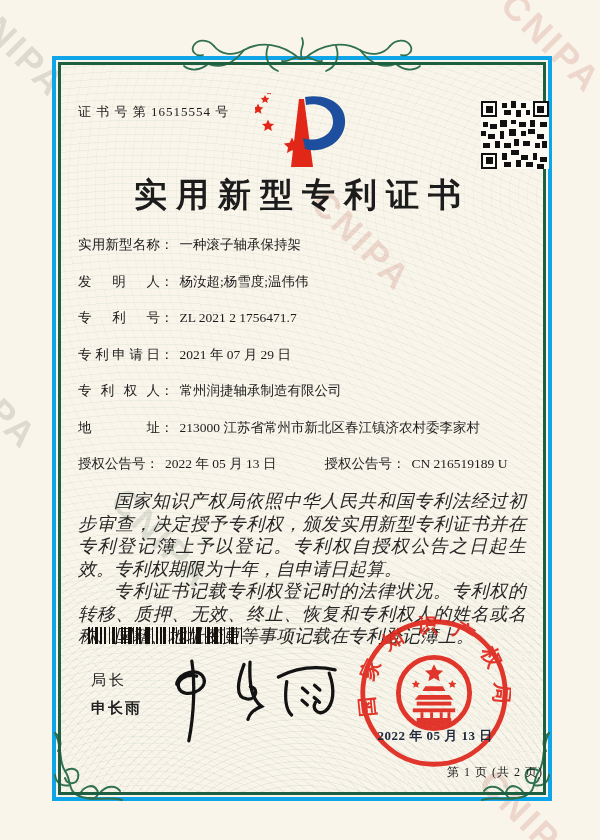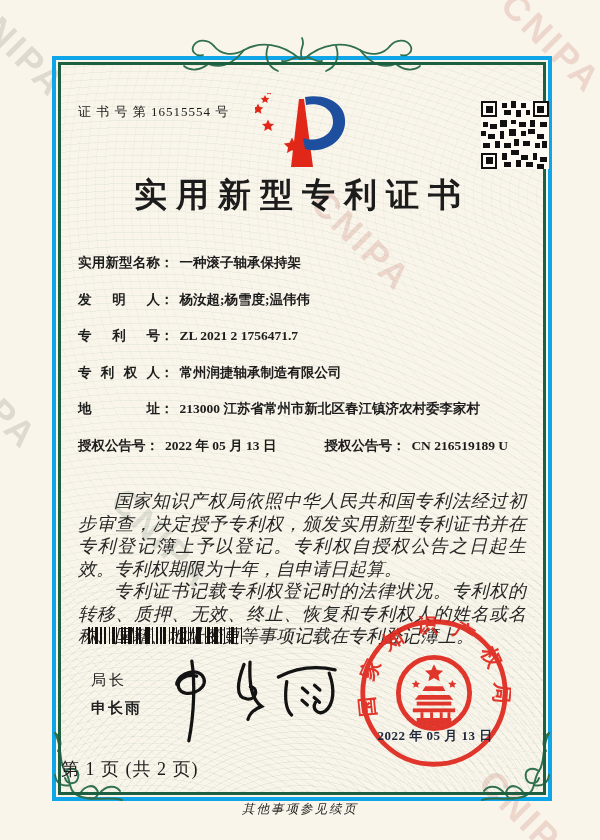--- a/index.html
+++ b/index.html
@@ -28,7 +28,7 @@
   .title{position:absolute;left:0;right:0;top:108px;text-align:center;
          font-size:33px;font-weight:bold;letter-spacing:9px;}
   
-  .fields{position:absolute;left:17px;right:16px;top:191px;font-size:13.5px;font-weight:bold;}
+  .fields{position:absolute;left:17px;right:16px;top:173px;font-size:13.5px;}
   .frow{margin-bottom:22px;line-height:14.5px;white-space:nowrap;}
   .flabel{display:inline-block;width:82px;text-align:justify;text-align-last:justify;vertical-align:top;}
   .fvalue{margin-left:6px;}

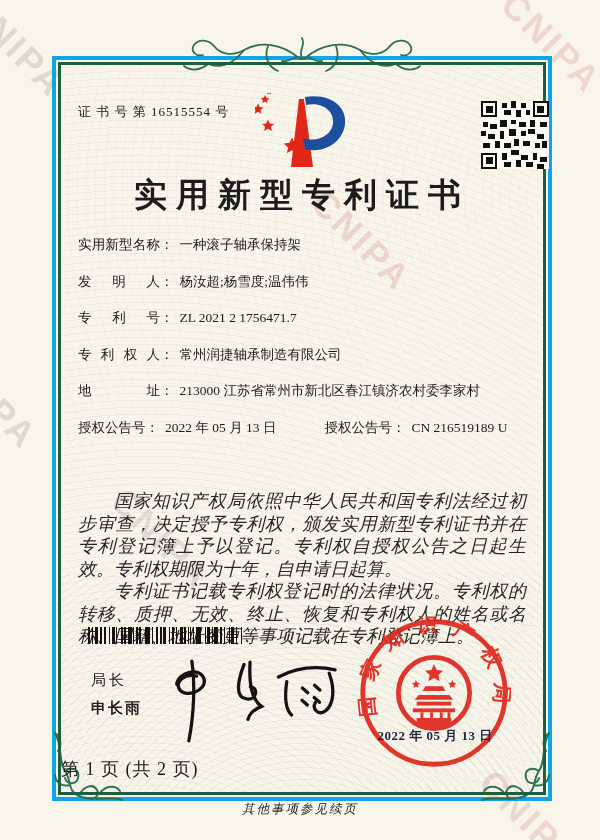--- a/index.html
+++ b/index.html
@@ -159,6 +159,9 @@
         </div>
         <div class="frow">
           <span class="flabel">专利号</span><span>：</span><span class="fvalue">ZL 2021 2 1756471.7</span>
+        </div>
+        <div class="frow">
+          <span class="flabel">专利申请日</span><span>：</span><span class="fvalue">2021 年 07 月 29 日</span>
         </div>
         <div class="frow">
           <span class="flabel">专利权人</span><span>：</span><span class="fvalue">常州润捷轴承制造有限公司</span>

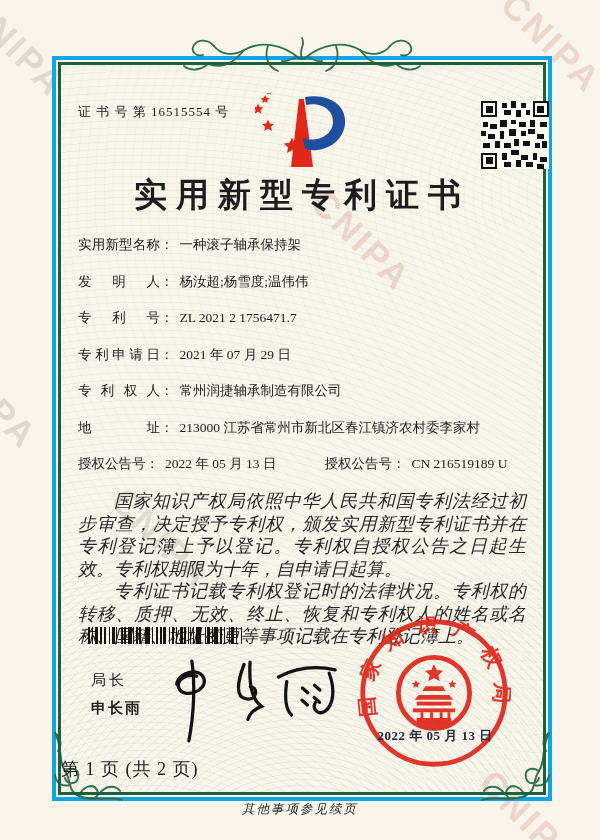--- a/index.html
+++ b/index.html
@@ -51,7 +51,7 @@
   .seal{position:absolute;left:296px;top:551px;width:154px;height:154px;opacity:.92;}
   .seal-date{position:absolute;left:306px;top:662px;width:136px;text-align:center;
              font-size:13px;font-weight:bold;color:#20283d;letter-spacing:.5px;}
-  .page-num{position:absolute;left:0;right:0;bottom:11px;text-align:left;font-size:18px;letter-spacing:1px;}
+  .page-num{position:absolute;left:0;right:0;bottom:11px;text-align:right;font-size:12px;letter-spacing:1px;}
   .continuation{position:absolute;left:0;right:0;top:801px;text-align:center;font-size:12.5px;
                 font-style:italic;color:#262626;letter-spacing:2px;}
   svg{display:block;}

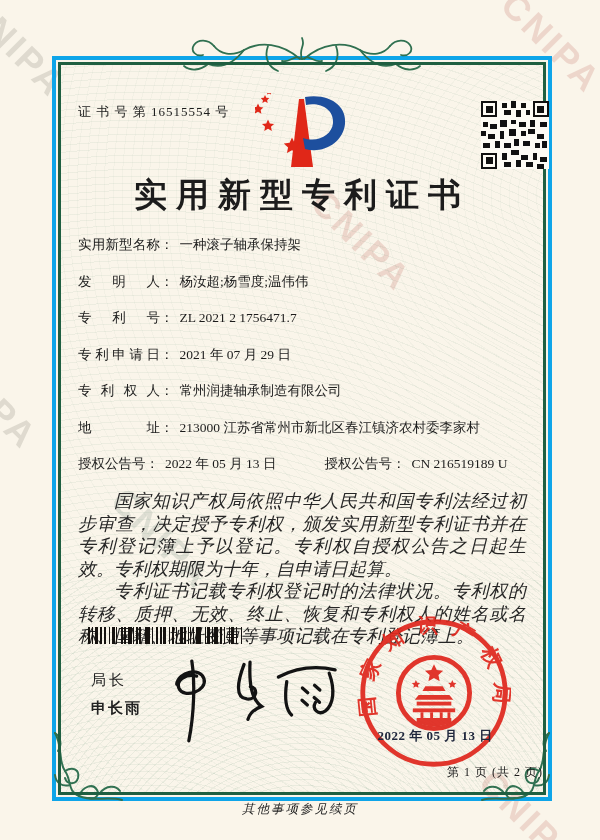--- a/index.html
+++ b/index.html
@@ -227,7 +227,6 @@
     </div>
   </div>
 
-  <div class="continuation">其他事项参见续页</div>
 </div>
 
 </body></html>

